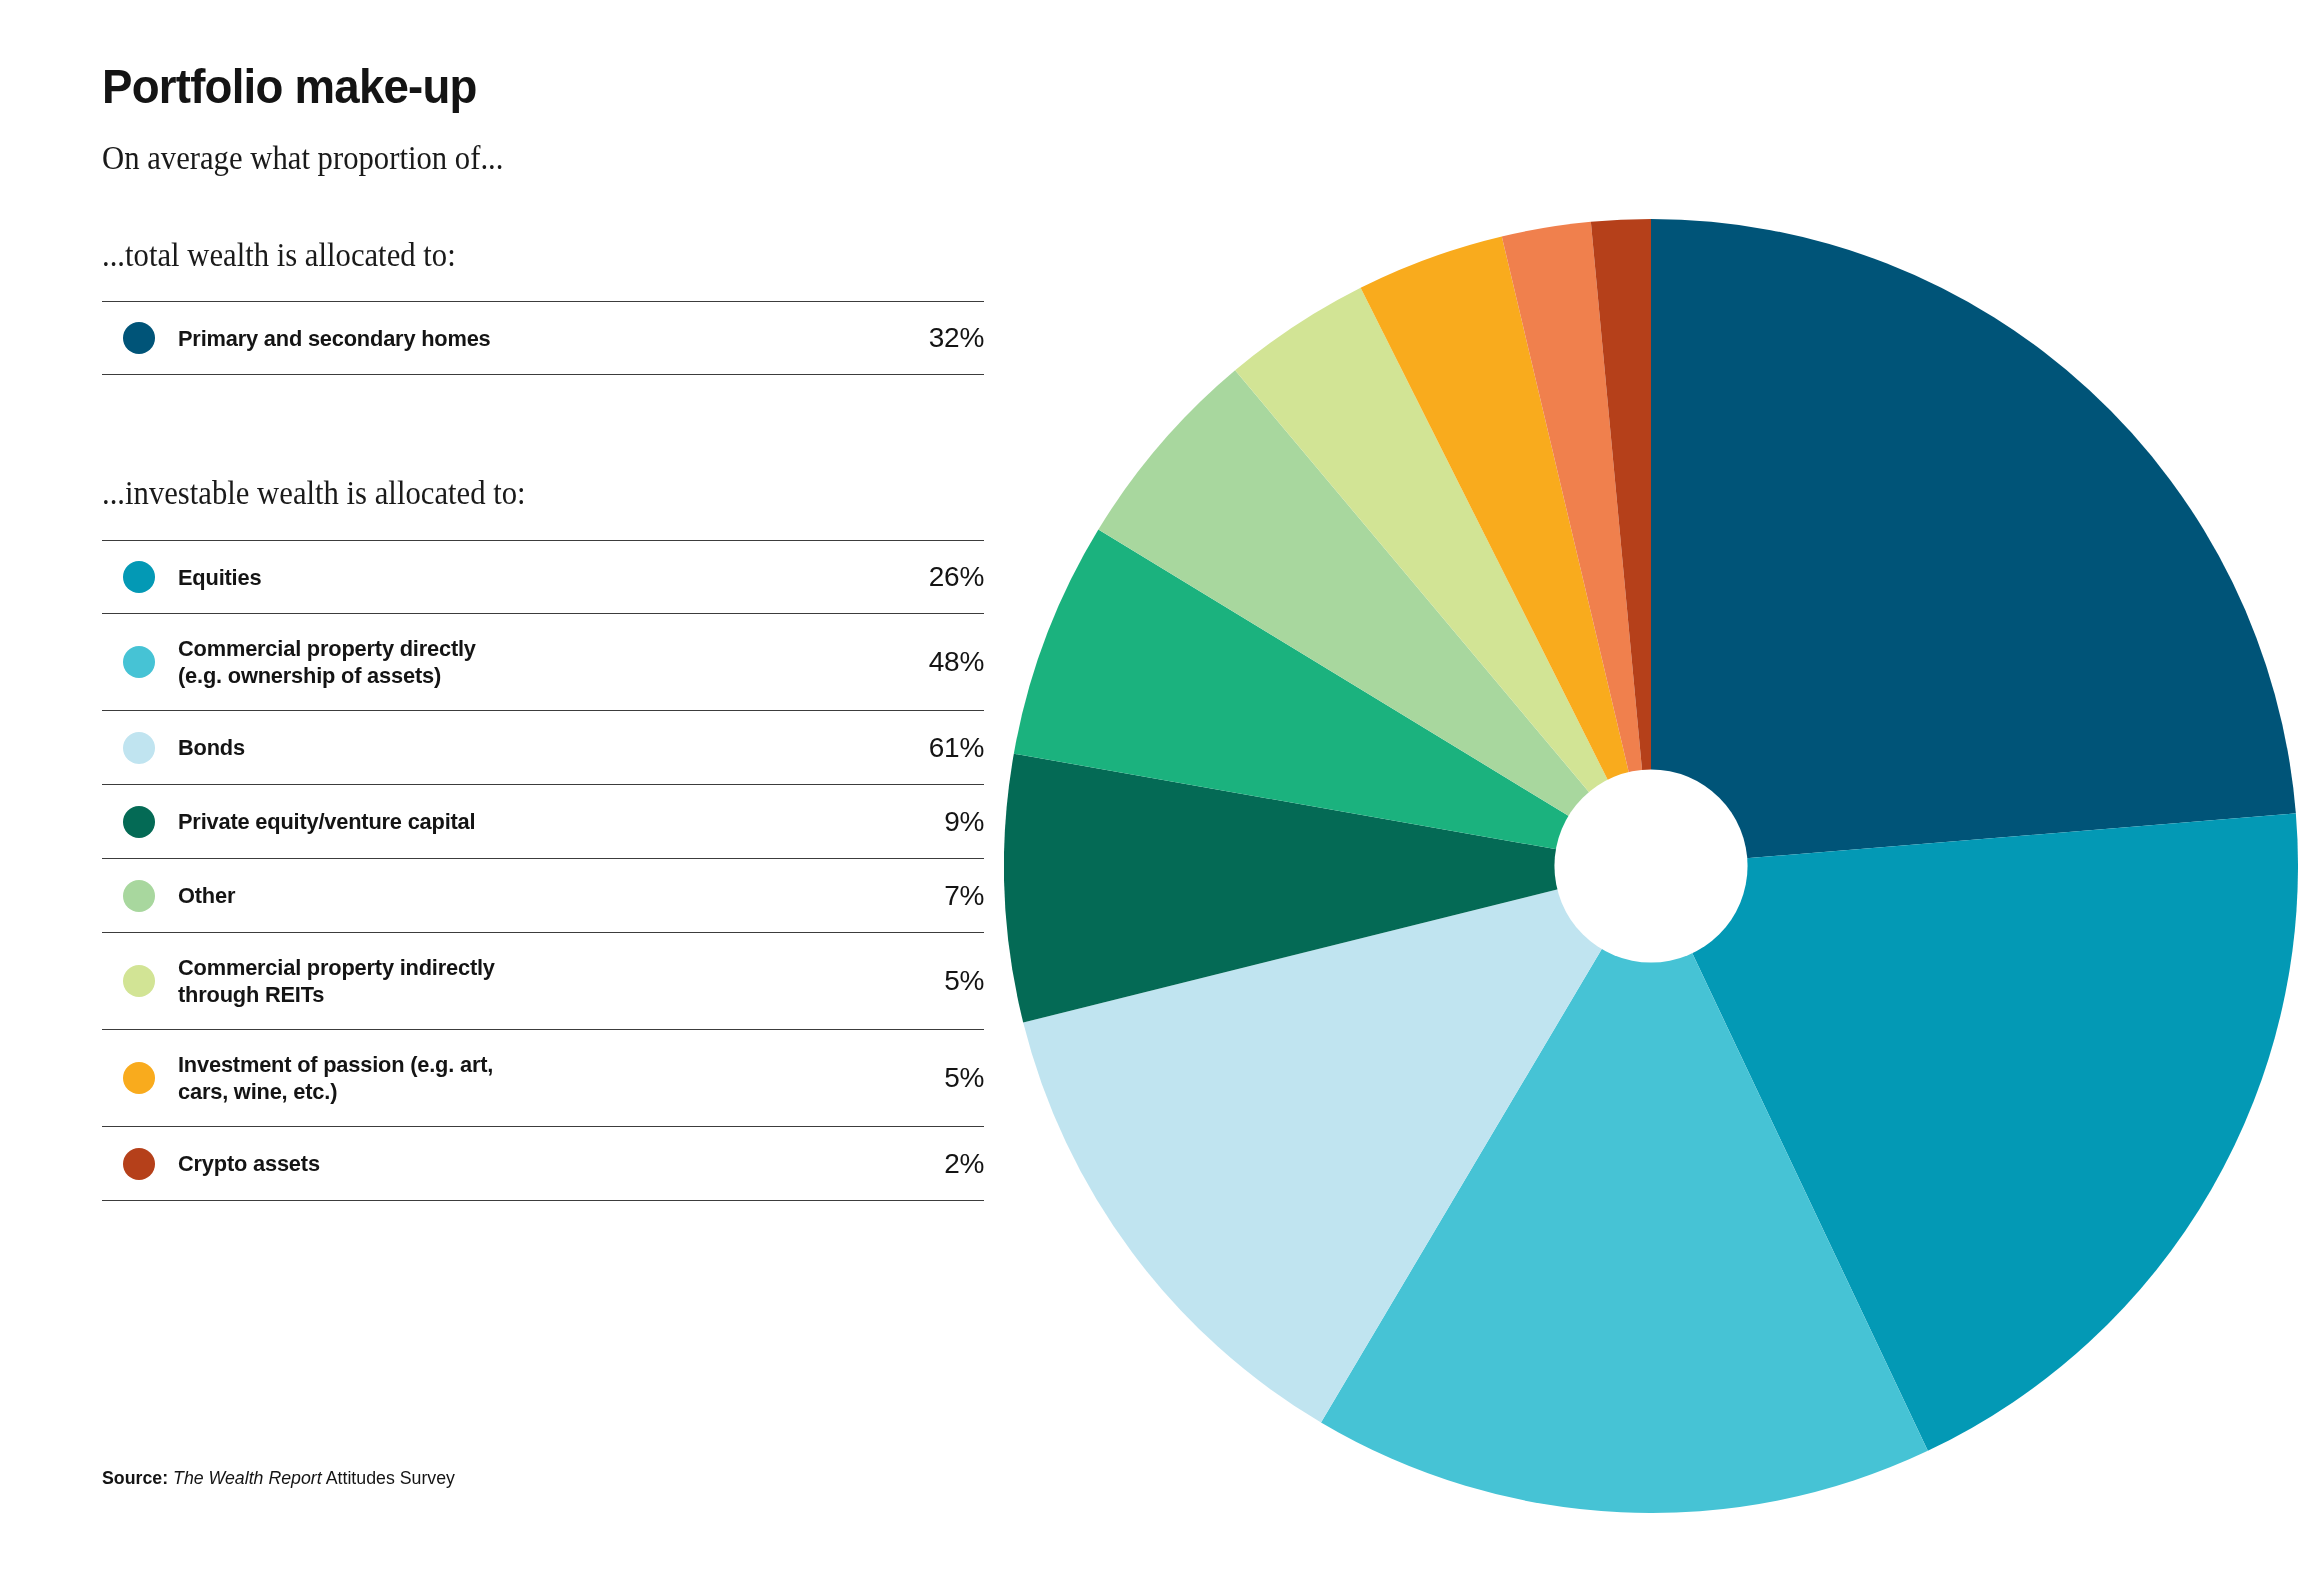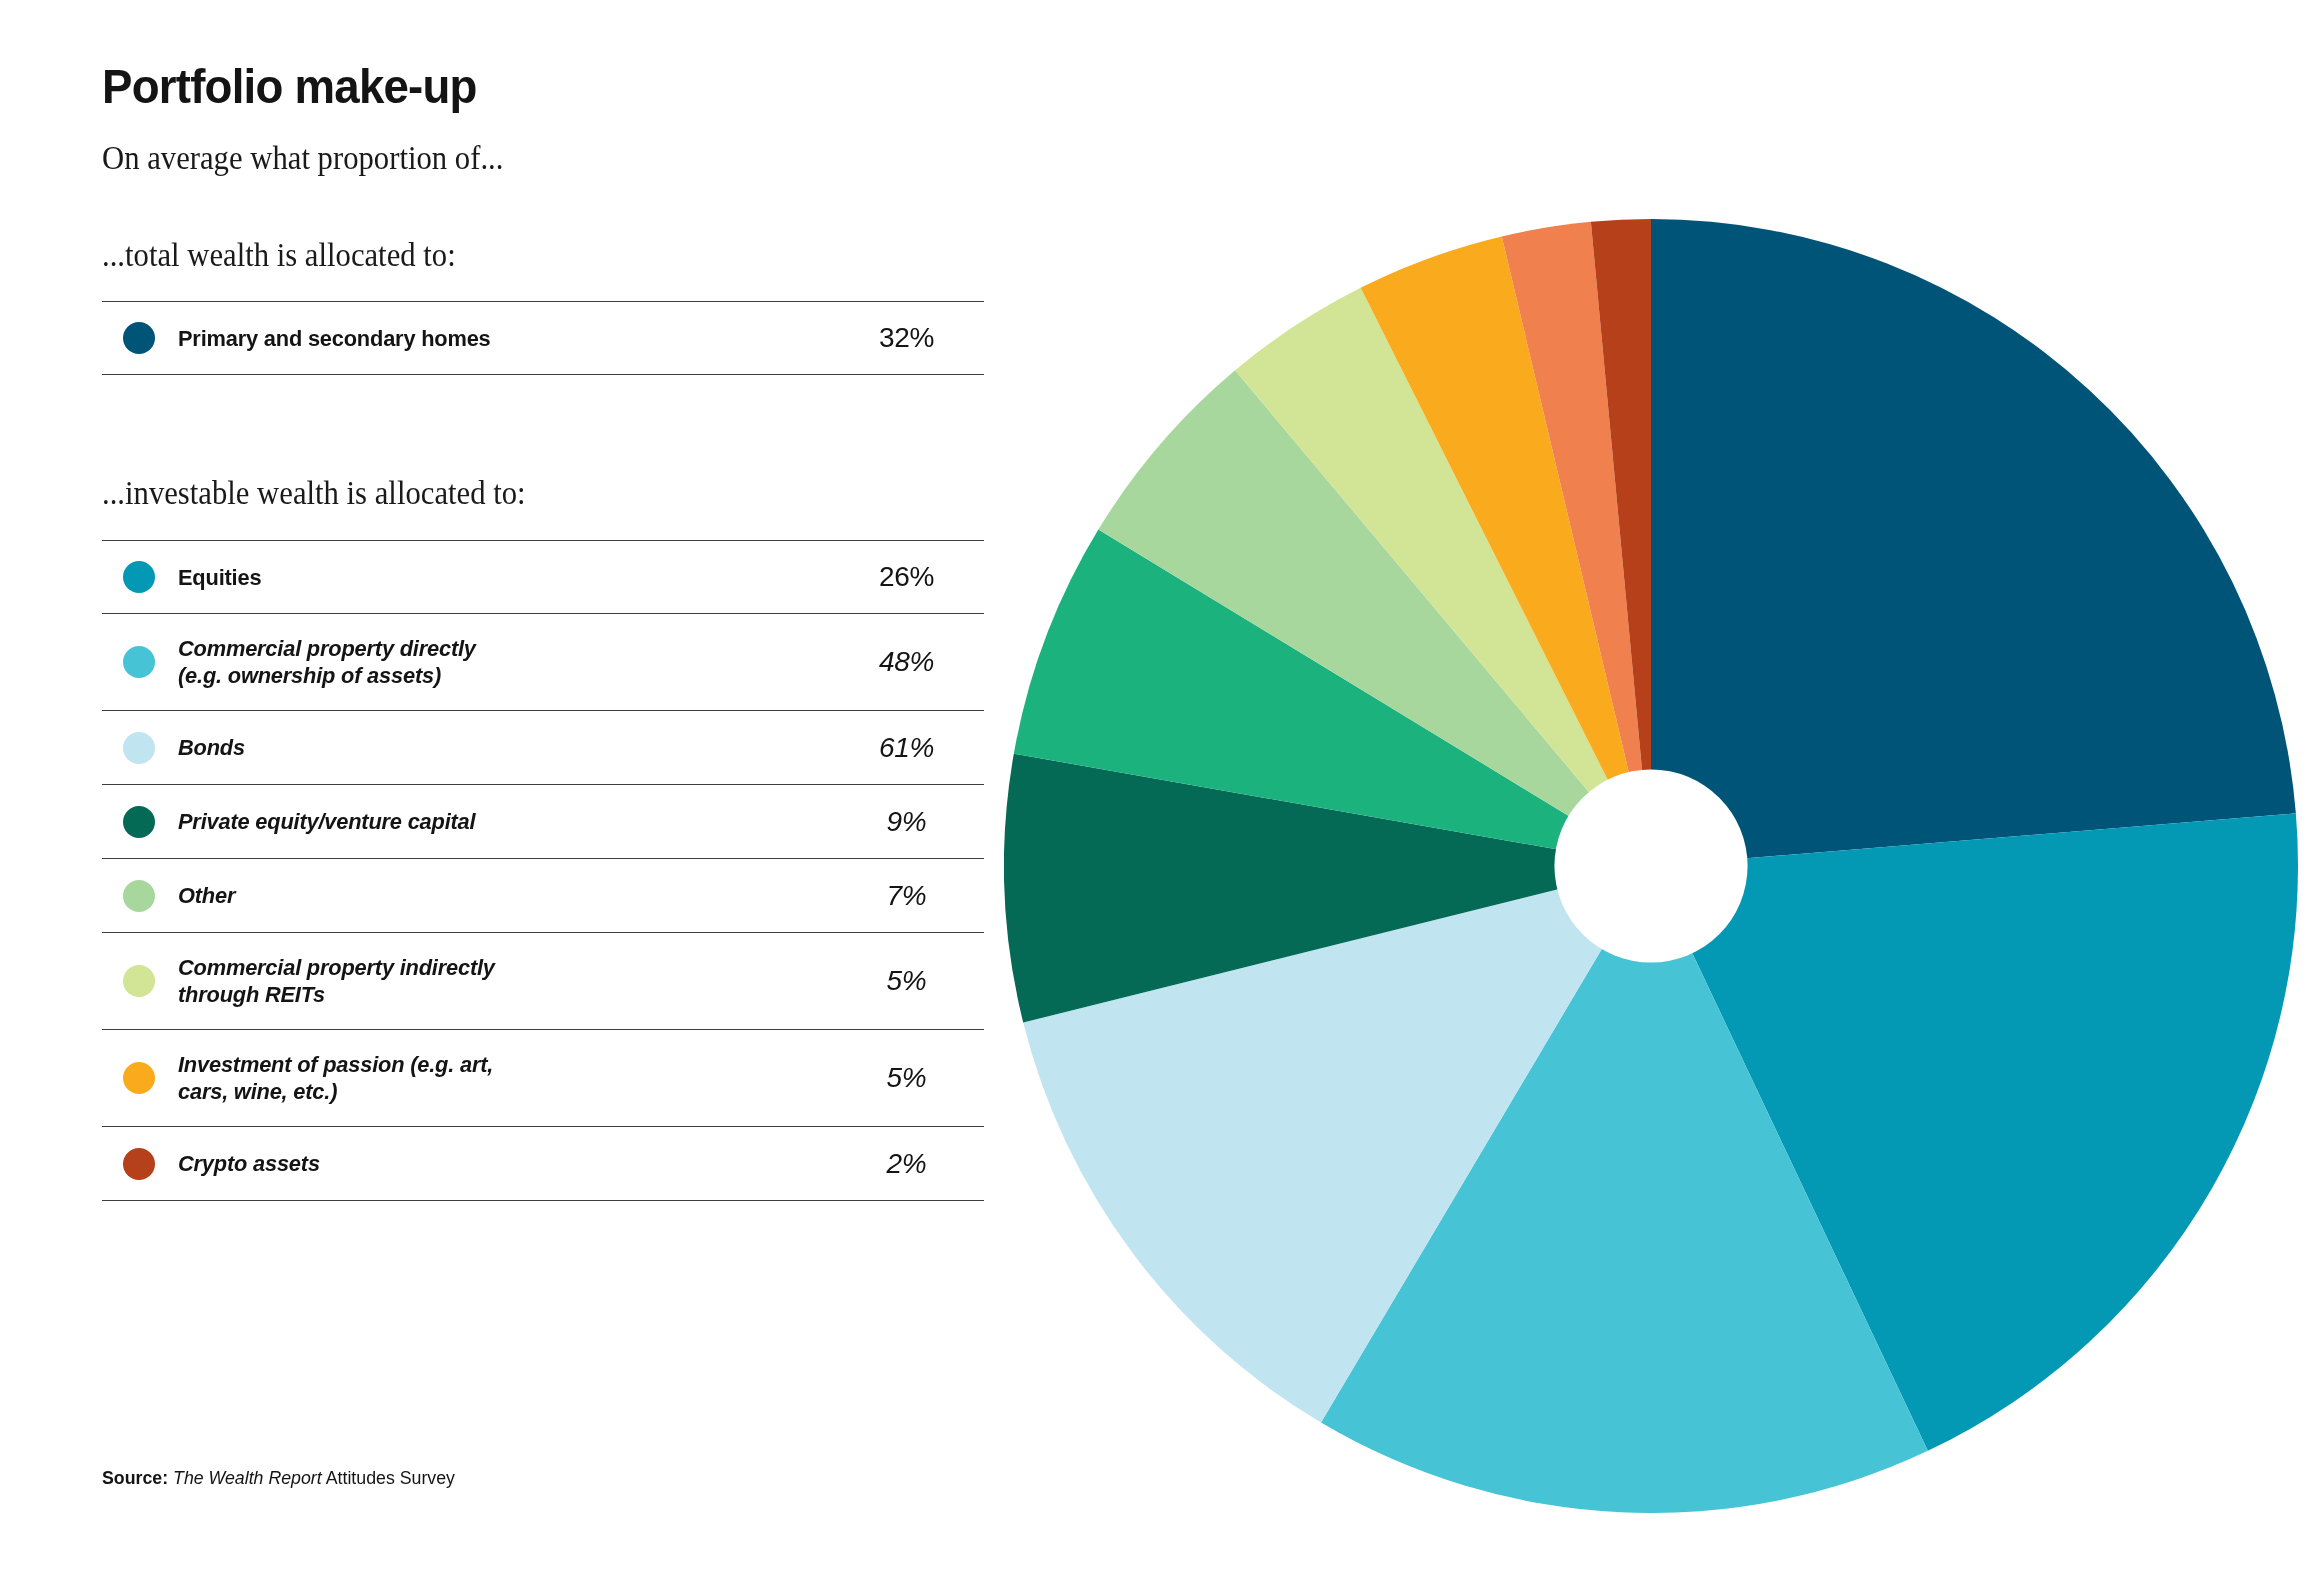--- a/index.html
+++ b/index.html
@@ -117,7 +117,7 @@
   .value-cell {
     flex: 0 0 155px;
     width: 155px;
-    text-align: center;
+    text-align: right;
     font-family: "Liberation Sans", sans-serif;
     font-size: 28px;
     color: #141414;

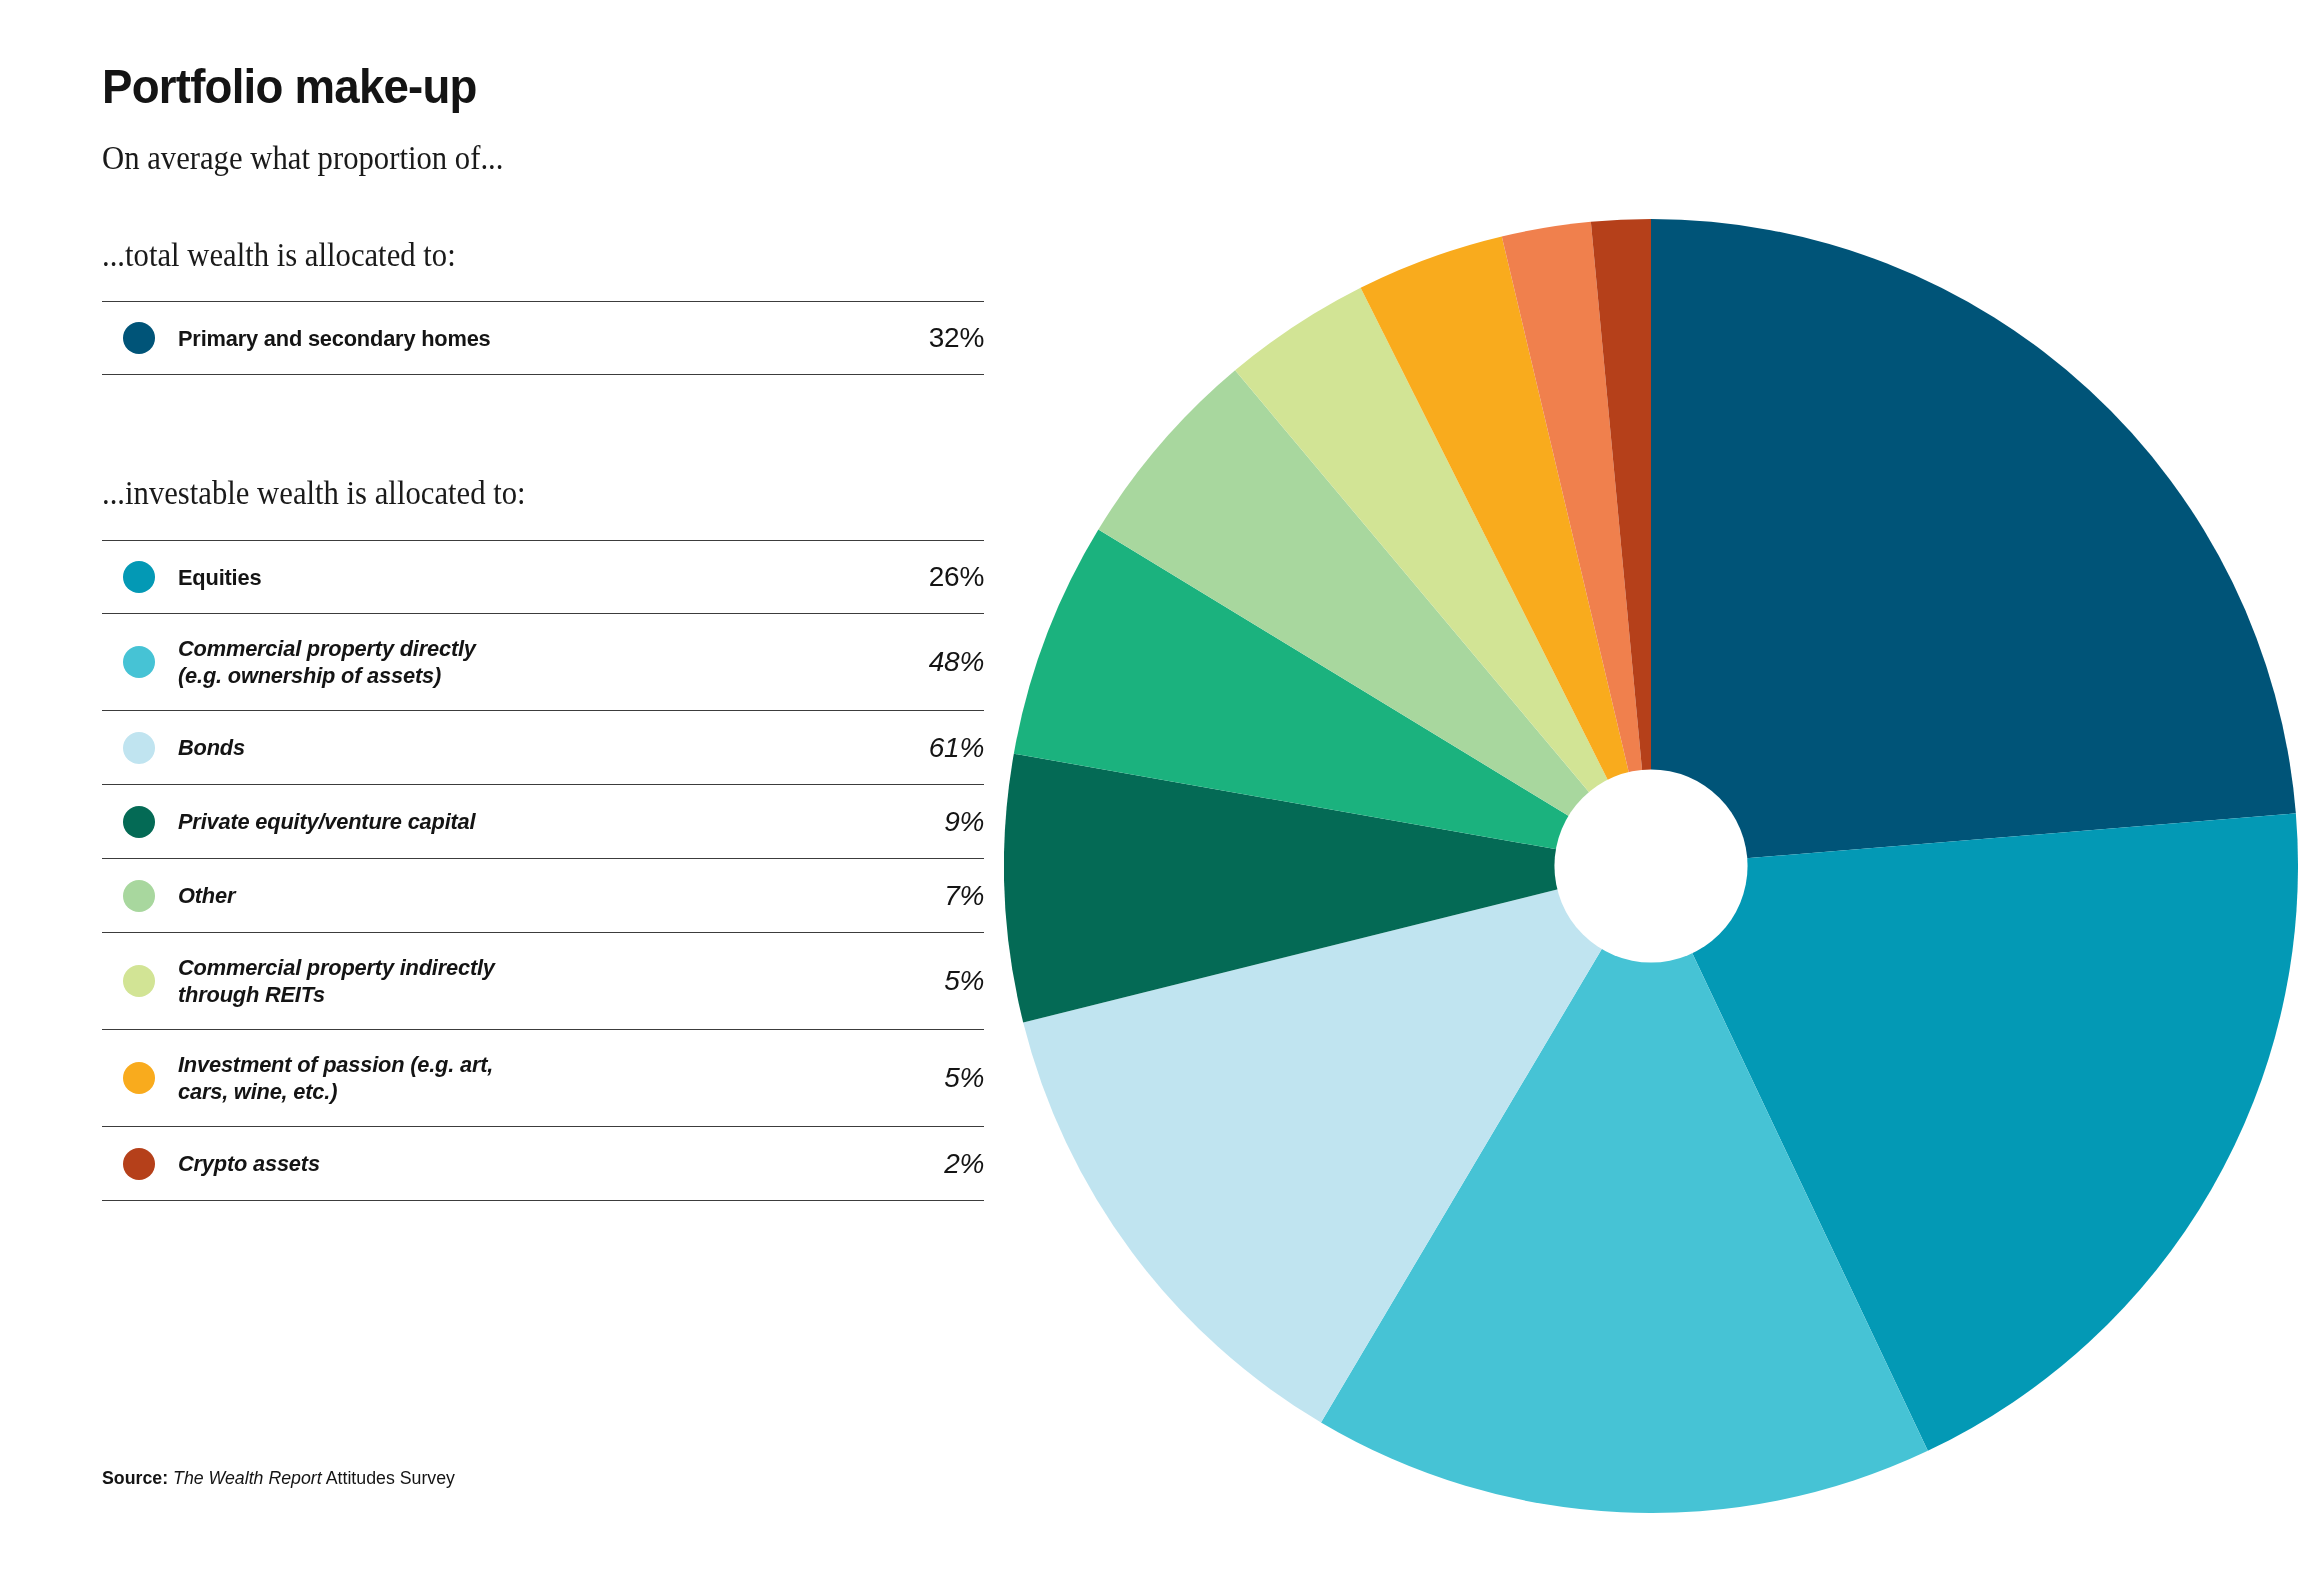--- a/index.html
+++ b/index.html
@@ -82,7 +82,7 @@
     align-items: center;
     box-sizing: border-box;
   }
-  .legend-row + .legend-row { border-top: none; font-style: italic; }
+  .legend-row + .legend-row { border-top: none; }
   .legend-row.tall { height: 97px; }
 
   .swatch-cell {

